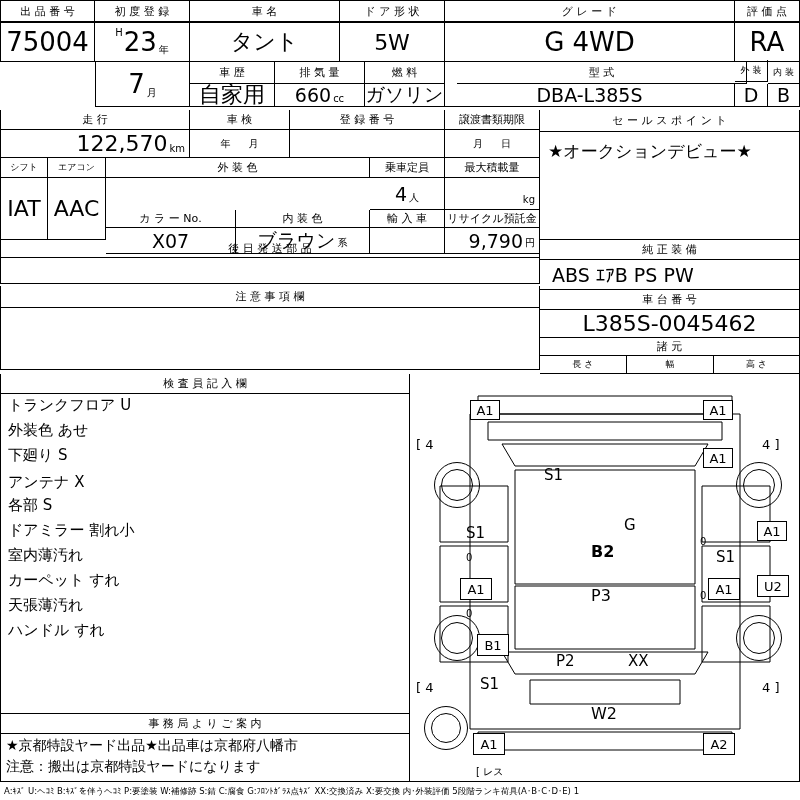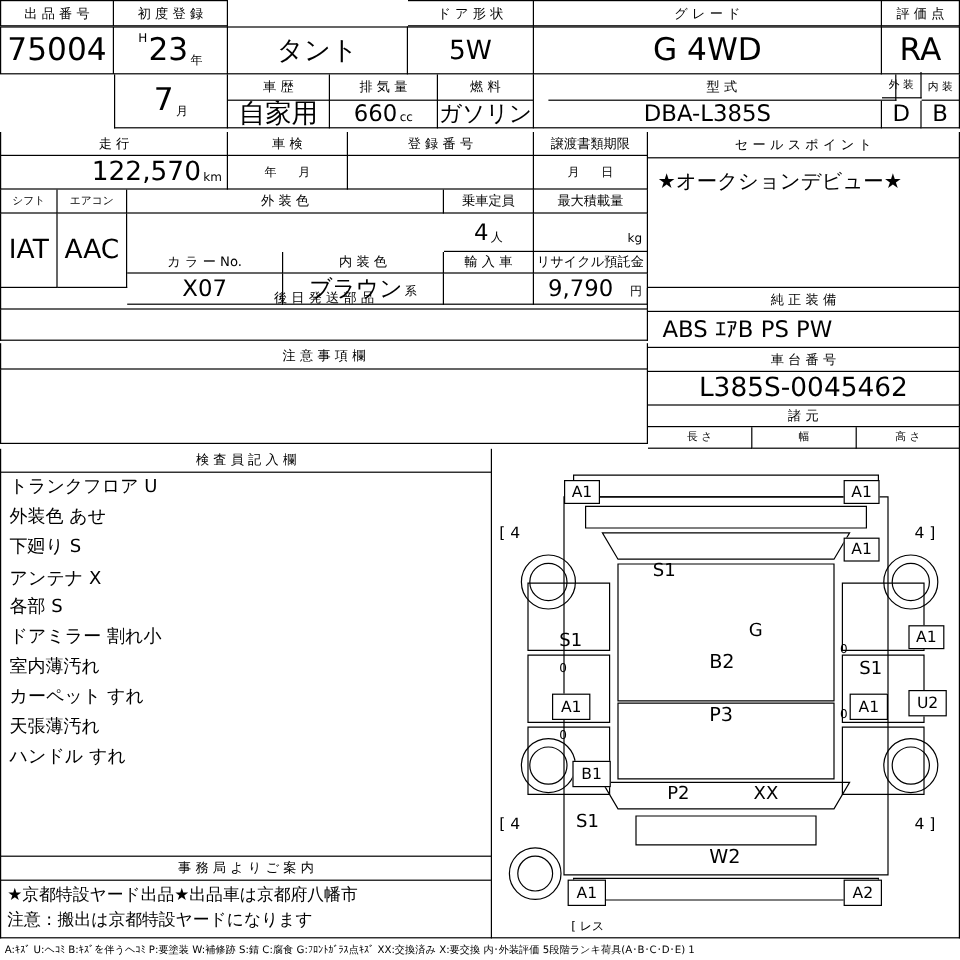--- a/index.html
+++ b/index.html
@@ -102,6 +102,7 @@
     <span class="unit" style="align-self:flex-end;margin-bottom:4px;">年</span>
   </div>
 
+  <div class="bx lbl b-left0" style="left:190px;top:0;width:150px;height:22px;">車 名</div>
   <div class="bx val-lg b-left0" style="left:190px;top:22px;width:150px;height:40px;">タント</div>
 
   <div class="bx lbl b-left0" style="left:340px;top:0;width:105px;height:22px;">ド ア 形 状</div>

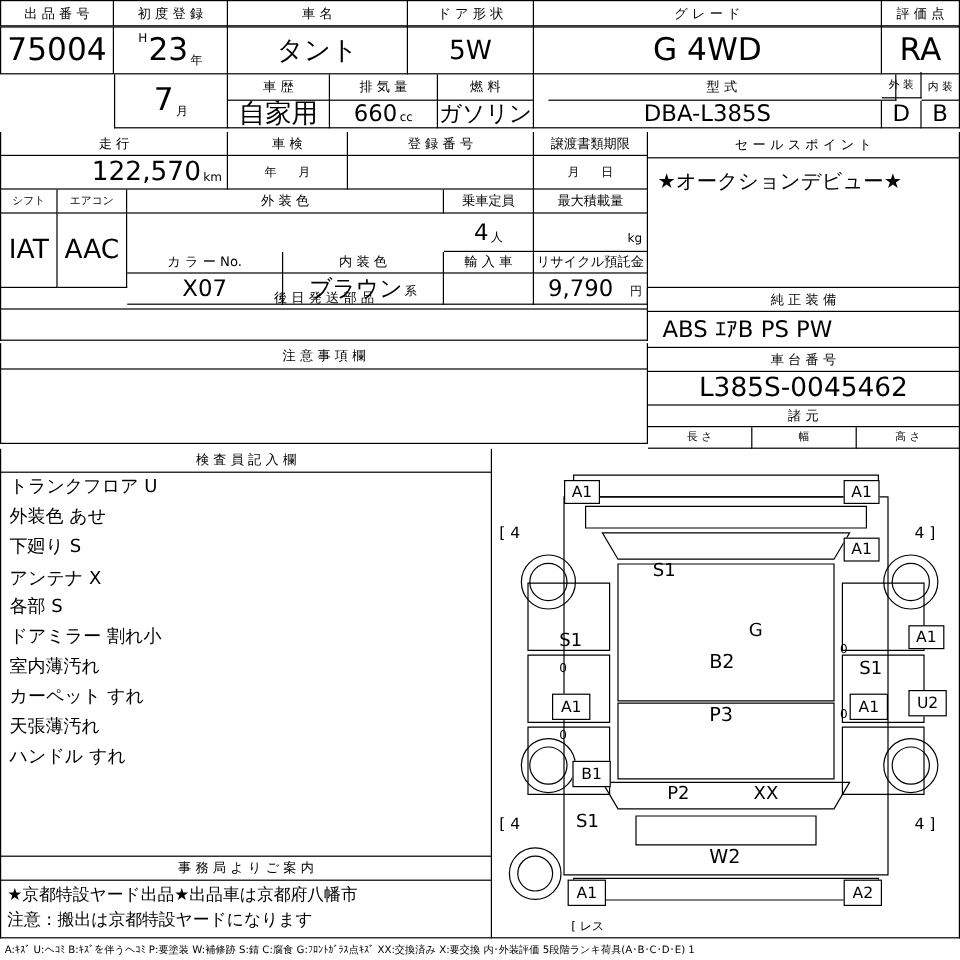--- a/index.html
+++ b/index.html
@@ -189,7 +189,7 @@
     <span class="unit" style="align-self:flex-end;margin-bottom:3px;">系</span>
   </div>
   <div class="bx val b-top0 b-left0" style="left:370px;top:228px;width:75px;height:26px;"></div>
-  <div class="bx b-top0 b-left0 right" style="left:445px;top:228px;width:95px;height:26px;gap:12px;">
+  <div class="bx b-top0 b-left0 right" style="left:445px;top:228px;width:95px;height:26px;">
     <span class="val">9,790</span>
     <span class="unit" style="align-self:flex-end;margin-bottom:3px;">円</span>
   </div>

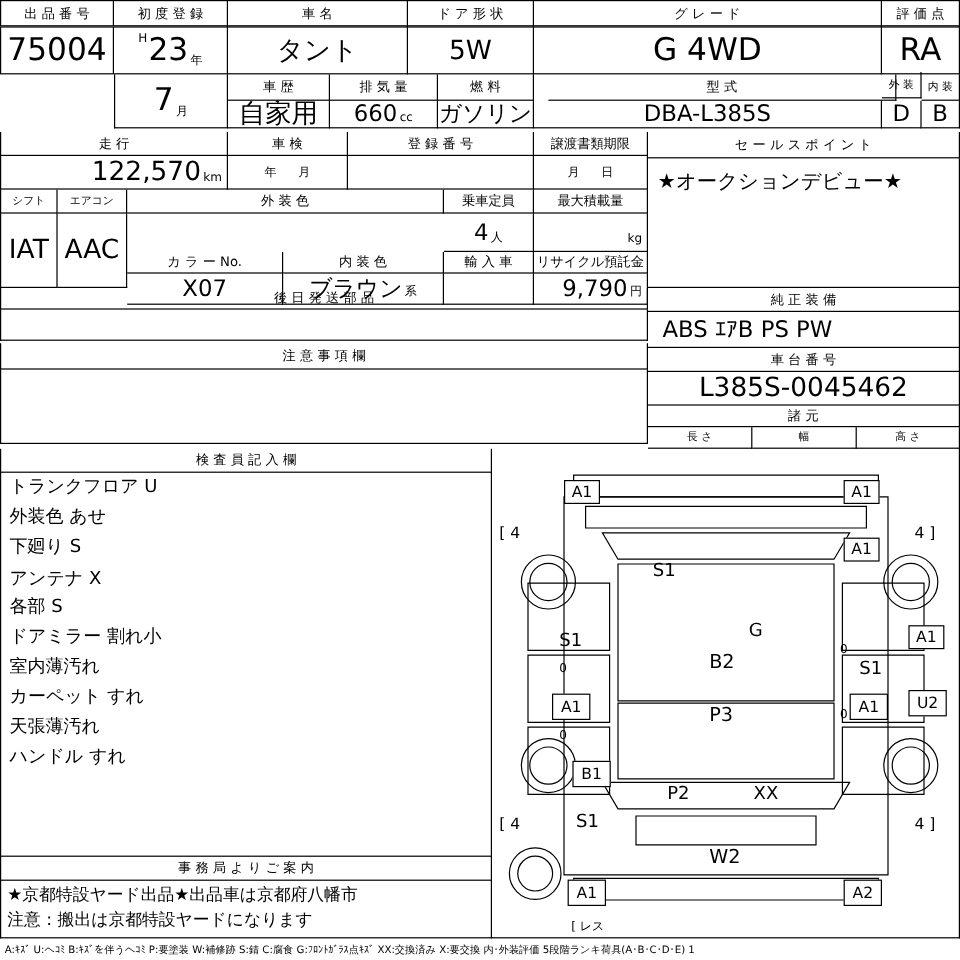--- a/index.html
+++ b/index.html
@@ -288,7 +288,7 @@
   <div class="dgtxt dgtxt-sm" style="left:466px;top:552px;">0</div>
 
   <div class="dgtxt" style="left:624px;top:516px;font-size:15px;">G</div>
-  <div class="dgtxt" style="left:591px;top:542px;font-size:16px;">B2</div>
+  <div class="dgtxt" style="left:591px;top:542px;font-size:16px;font-weight:bold;">B2</div>
 
   <div class="dgtxt dgtxt-sm" style="left:700px;top:536px;">0</div>
   <div class="dgtxt" style="left:716px;top:548px;font-size:15px;">S1</div>

